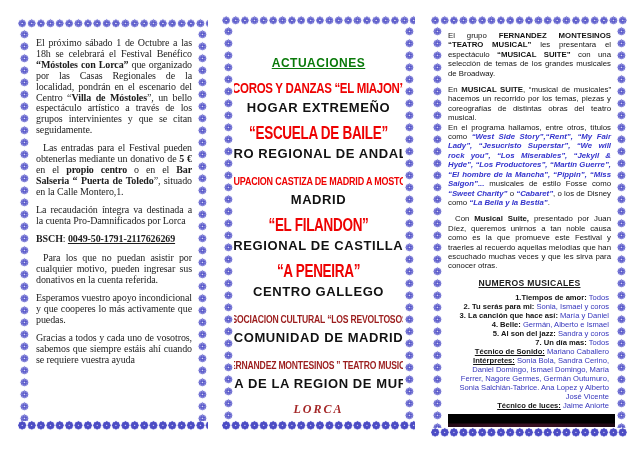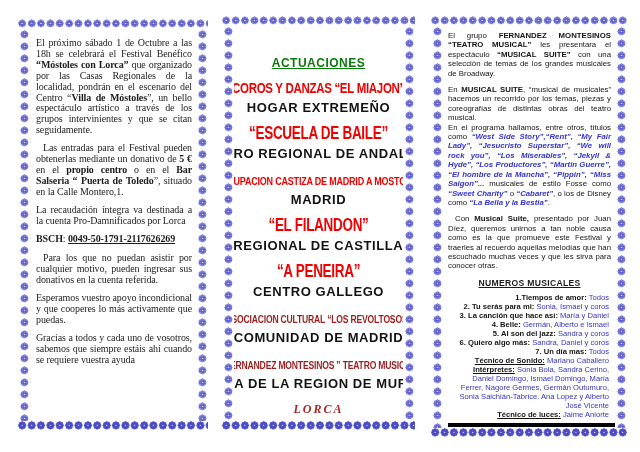--- a/index.html
+++ b/index.html
@@ -168,7 +168,6 @@
       <div><span class="b">3. La canción que hace así:</span><span class="blue"> María y Daniel</span></div>
       <div><span class="b">4. Belle:</span><span class="blue"> Germán, Alberto e Ismael</span></div>
       <div><span class="b">5. Al son del jazz:</span><span class="blue"> Sandra y coros</span></div>
-      <div><span class="b">6. Quiero algo más:</span><span class="blue"> Sandra, Daniel y coros</span></div>
       <div><span class="b">7. Un día mas:</span><span class="blue"> Todos</span></div>
       <div><span class="b u">Técnico de Sonido:</span><span class="blue"> Mariano Caballero</span></div>
       <div><span class="b u">Intérpretes:</span><span class="blue"> Sonia Bola, Sandra Cerino, Daniel Domingo, Ismael Domingo, María Ferrer, Nagore Germes, Germán Outumuro, Sonia Salchián-Tabrice. Ana Lopez y Alberto José Vicente</span></div>

